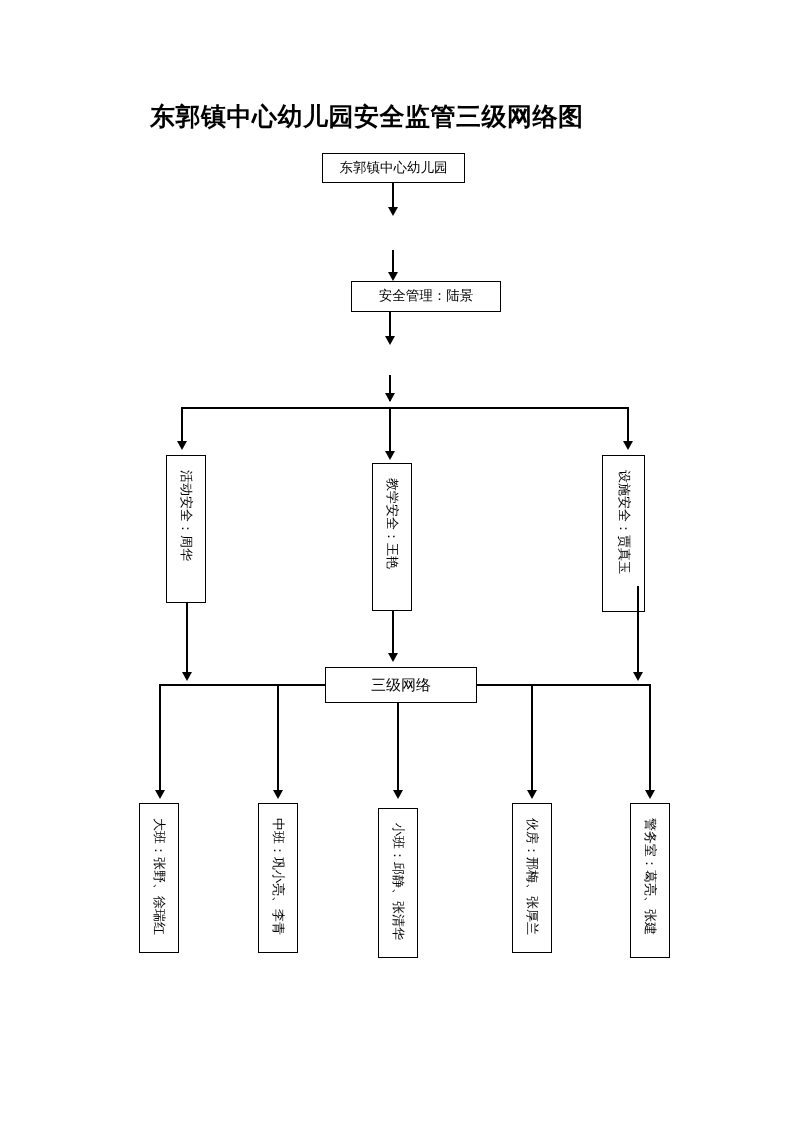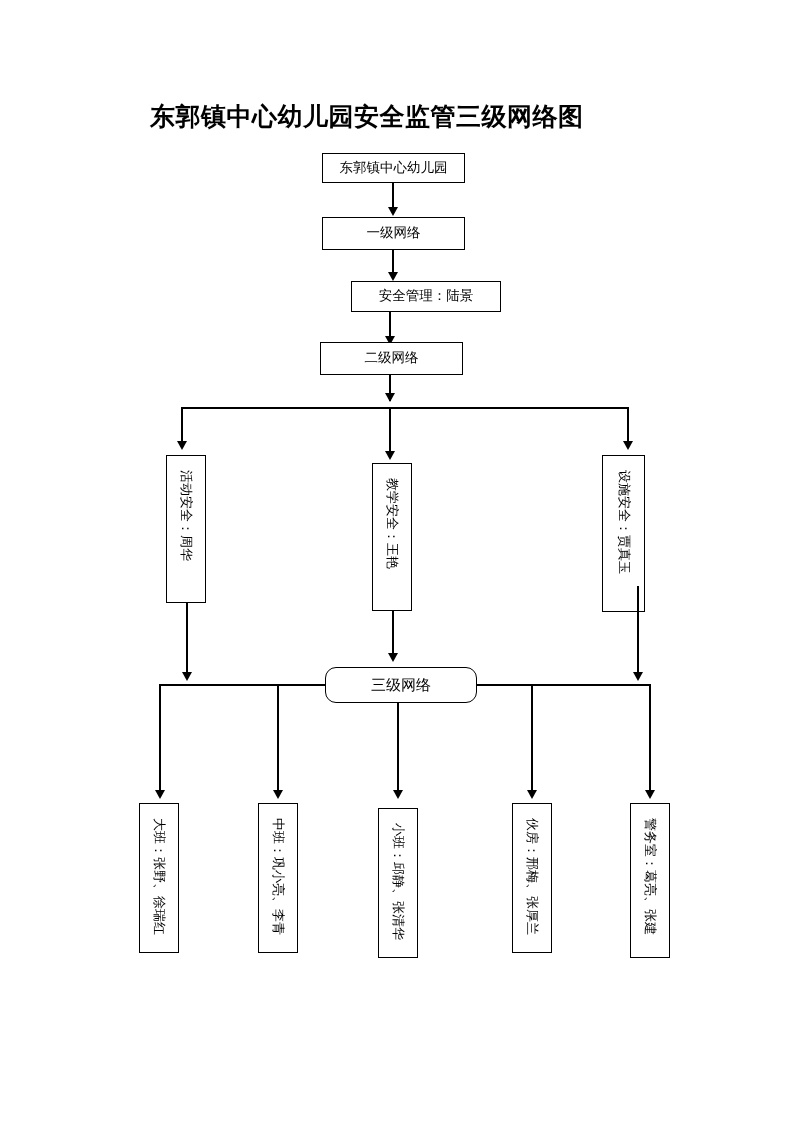--- a/index.html
+++ b/index.html
@@ -102,9 +102,6 @@
   <div class="ln vln" style="left:392px; top:183px; height:26px;"></div>
   <div class="arrow" style="left:388px; top:207px;"></div>
 
-  <div class="box hbox" style="left:322px; top:217px; width:143px; height:33px;">
-    <span>一级网络</span>
-  </div>
 
   <div class="ln vln" style="left:392px; top:250px; height:25px;"></div>
   <div class="arrow" style="left:388px; top:272px;"></div>

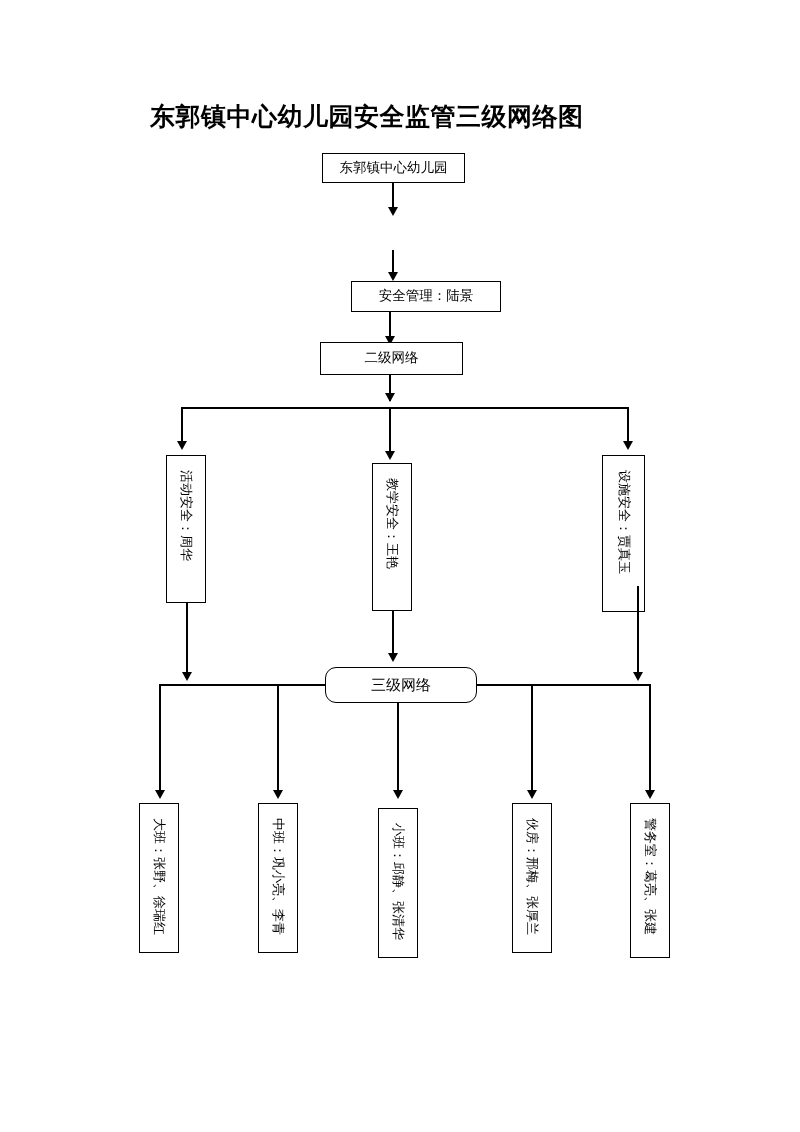--- a/index.html
+++ b/index.html
@@ -113,9 +113,6 @@
   <div class="ln vln" style="left:389px; top:312px; height:26px;"></div>
   <div class="arrow" style="left:385px; top:336px;"></div>
 
-  <div class="box hbox" style="left:320px; top:342px; width:143px; height:33px;">
-    <span>二级网络</span>
-  </div>
 
   <div class="ln vln" style="left:389px; top:375px; height:26px;"></div>
   <div class="arrow" style="left:385px; top:393px;"></div>

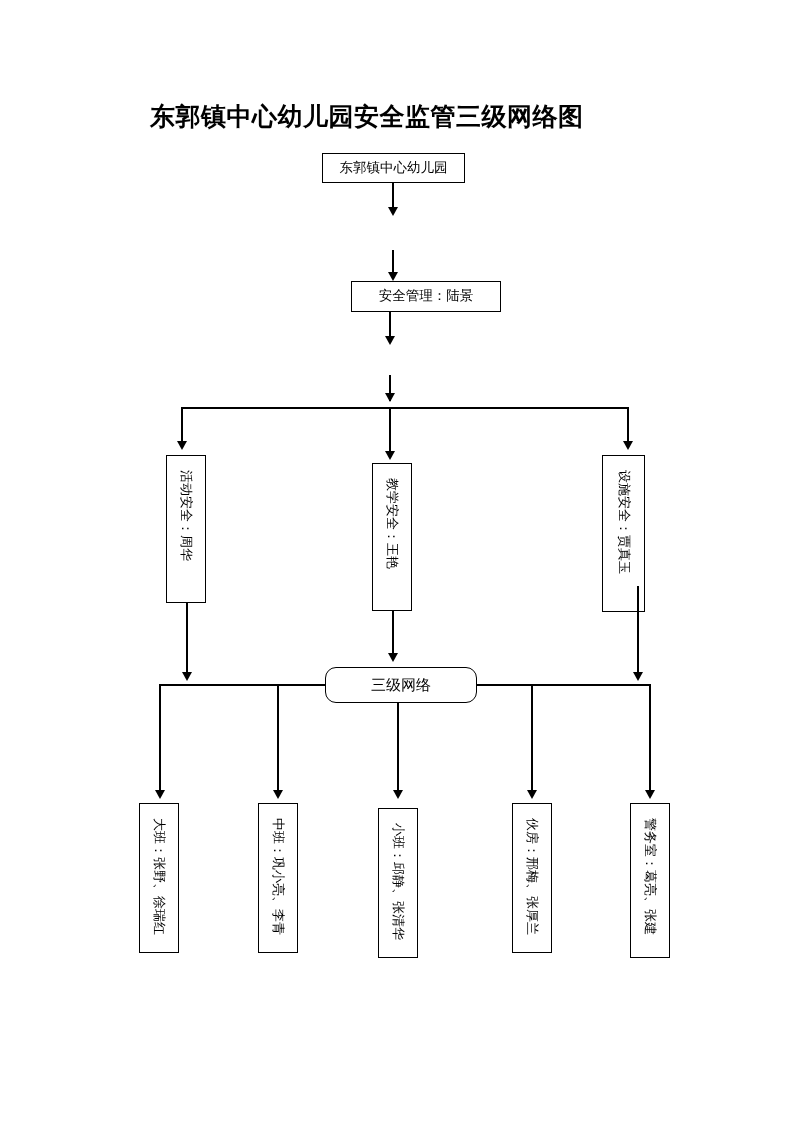--- a/index.html
+++ b/index.html
@@ -155,7 +155,7 @@
   <div class="ln vln" style="left:637px; top:586px; height:93px;"></div>
   <div class="arrow" style="left:633px; top:672px;"></div>
 
-  <div class="box hbox" style="left:325px; top:667px; width:152px; height:36px;border-radius:11px;">
+  <div class="box hbox" style="left:325px; top:667px; width:152px; height:36px;">
     <span class="hbox-label" style="font-size:15px;">三级网络</span>
   </div>
 

